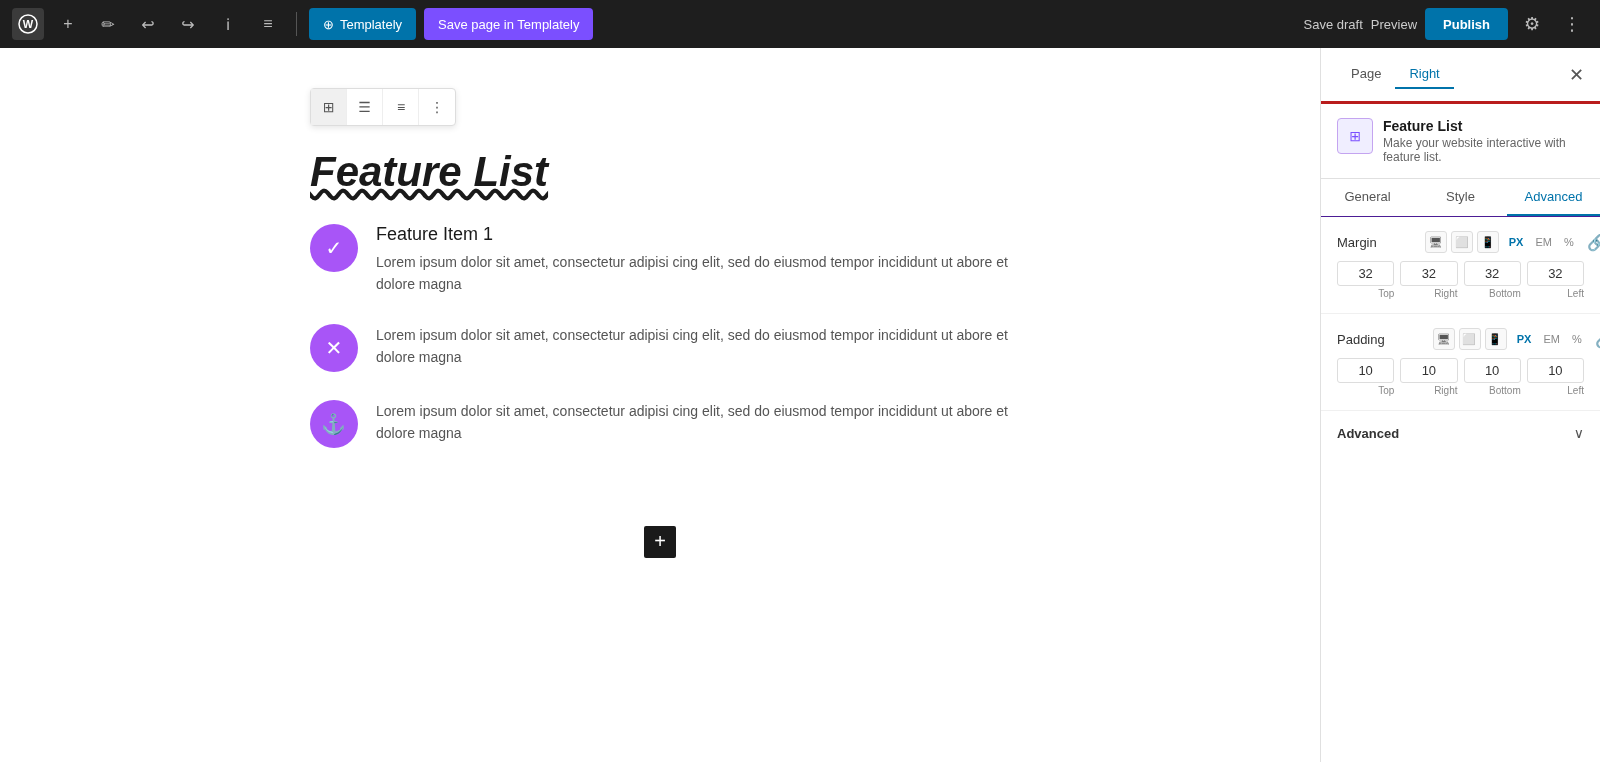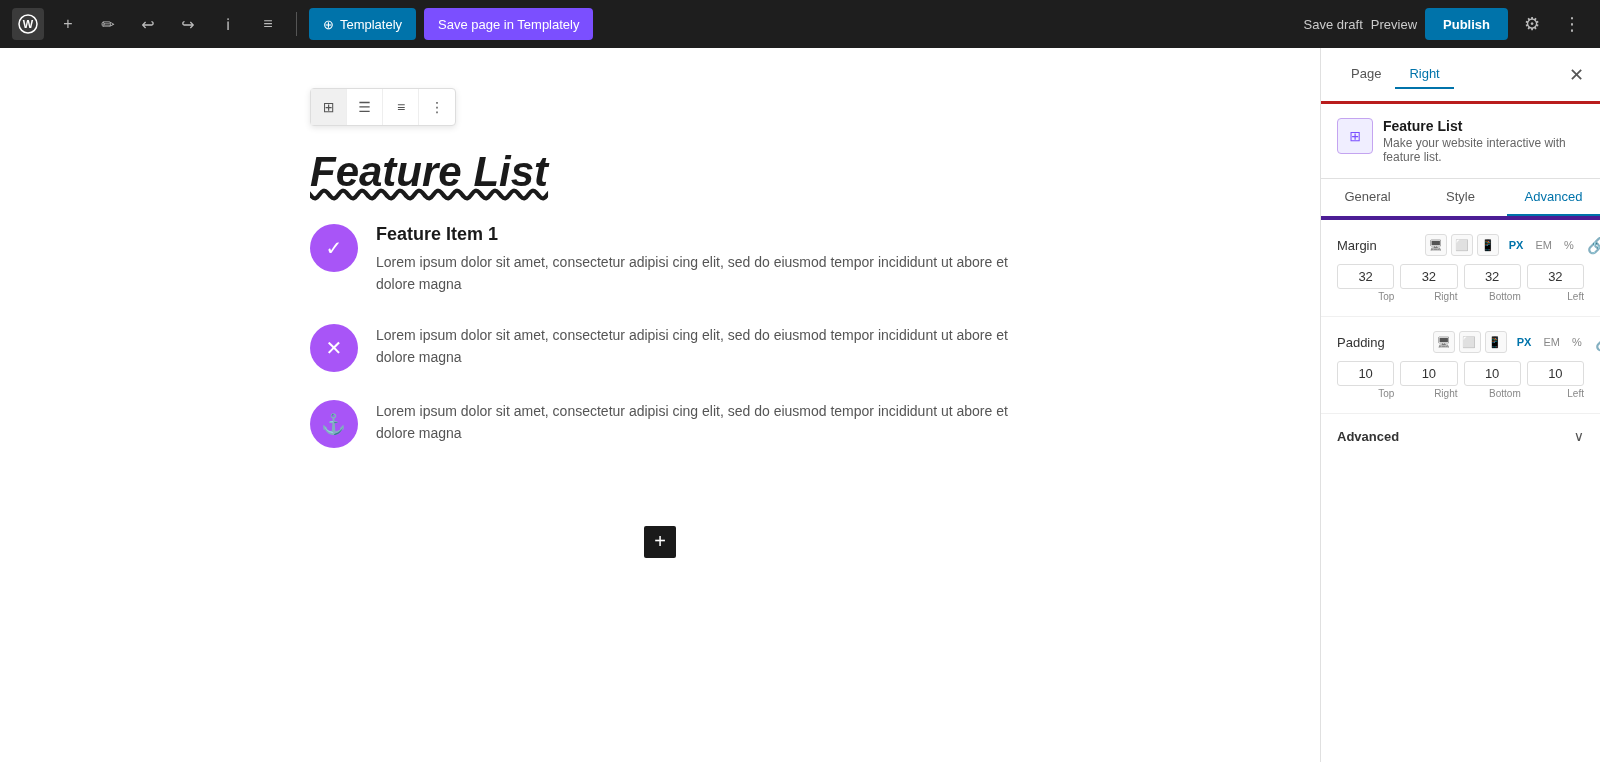--- a/index.html
+++ b/index.html
@@ -111,7 +111,7 @@
     .block-info-desc { font-size: 12px; color: #666; margin-top: 2px; }
 
     
-    .panel-tabs { display: flex; border-bottom: 4px solid #4c1d95; }
+    .panel-tabs { display: flex; border-bottom: 1px solid #4c1d95; }
     .panel-tab {
       flex: 1; padding: 10px 0; text-align: center; font-size: 13px; cursor: pointer;
       border: none; background: transparent; color: #555; border-bottom: 2px solid transparent;

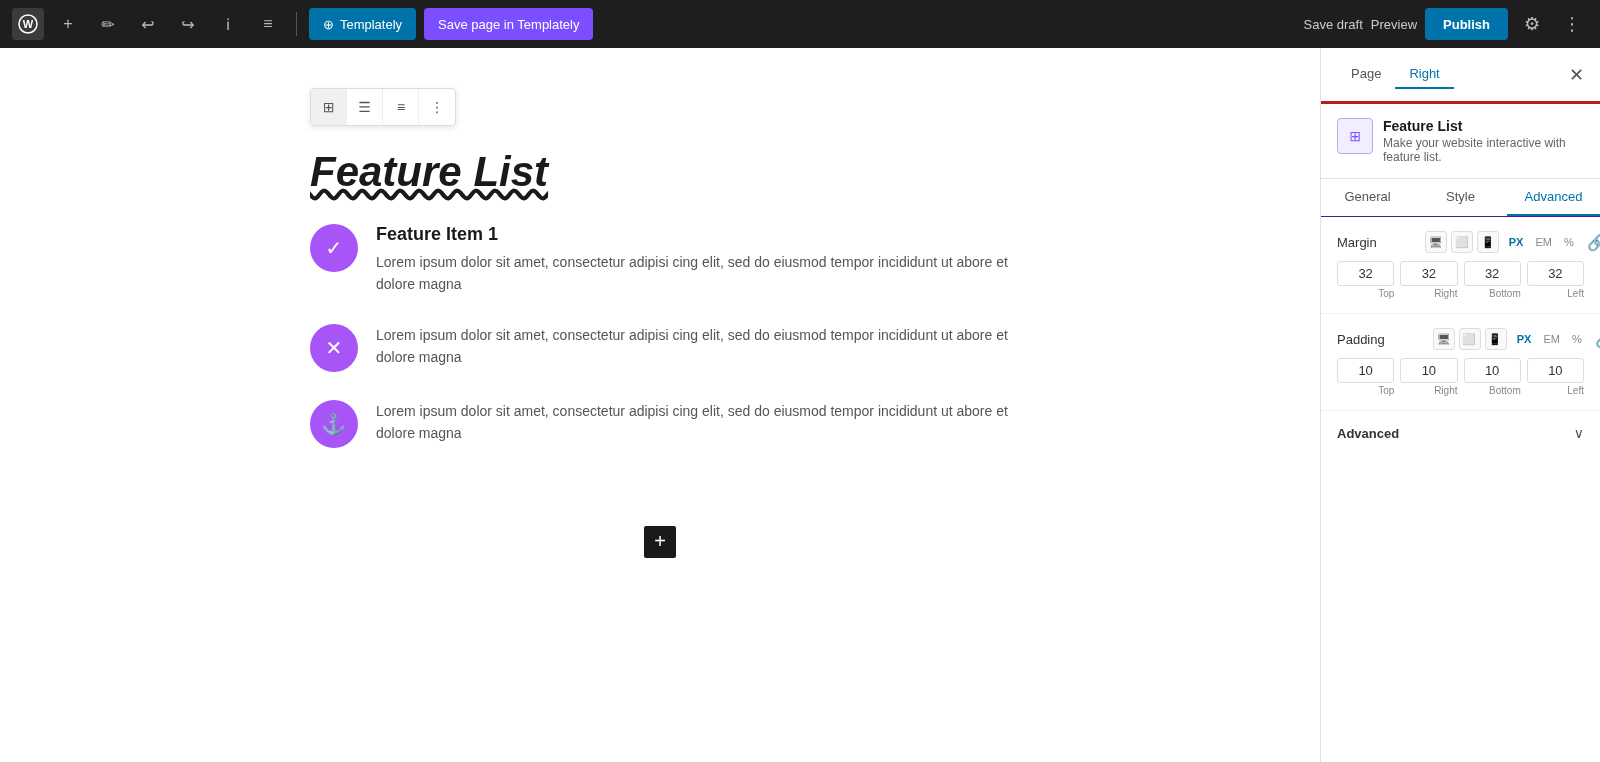--- a/index.html
+++ b/index.html
@@ -73,7 +73,7 @@
     .feature-icon-x { background: #a855f7; }
     .feature-icon-anchor { background: #a855f7; }
     .feature-item-content {}
-    .feature-item-title { font-size: 18px; font-weight: 700; color: #1a1a1a; margin-bottom: 6px; }
+    .feature-item-title { font-size: 18px; font-weight: 400; color: #1a1a1a; margin-bottom: 6px; }
     .feature-item-desc { font-size: 14px; color: #555; line-height: 1.6; }
 
     

